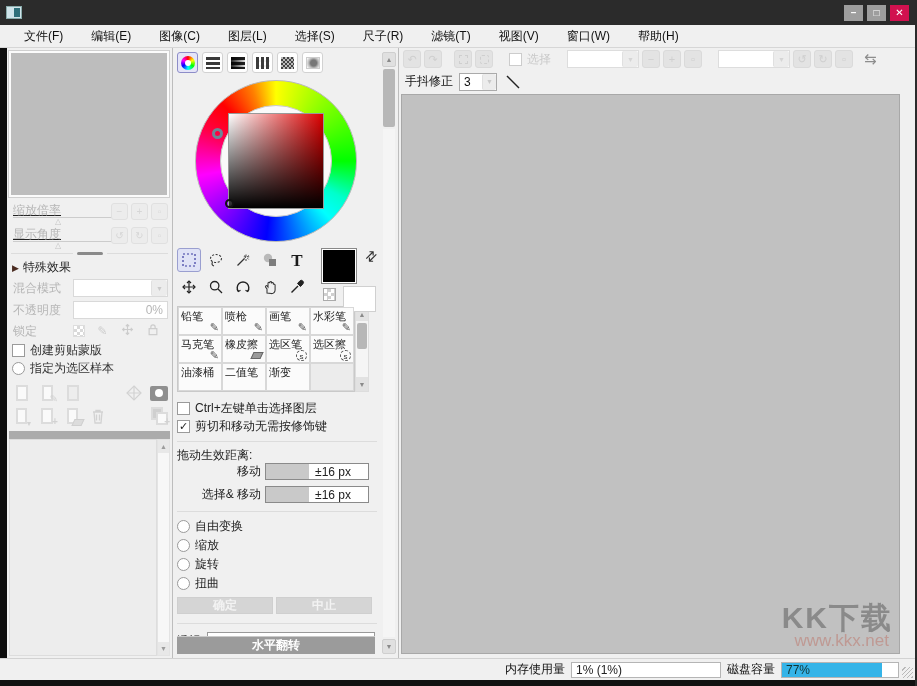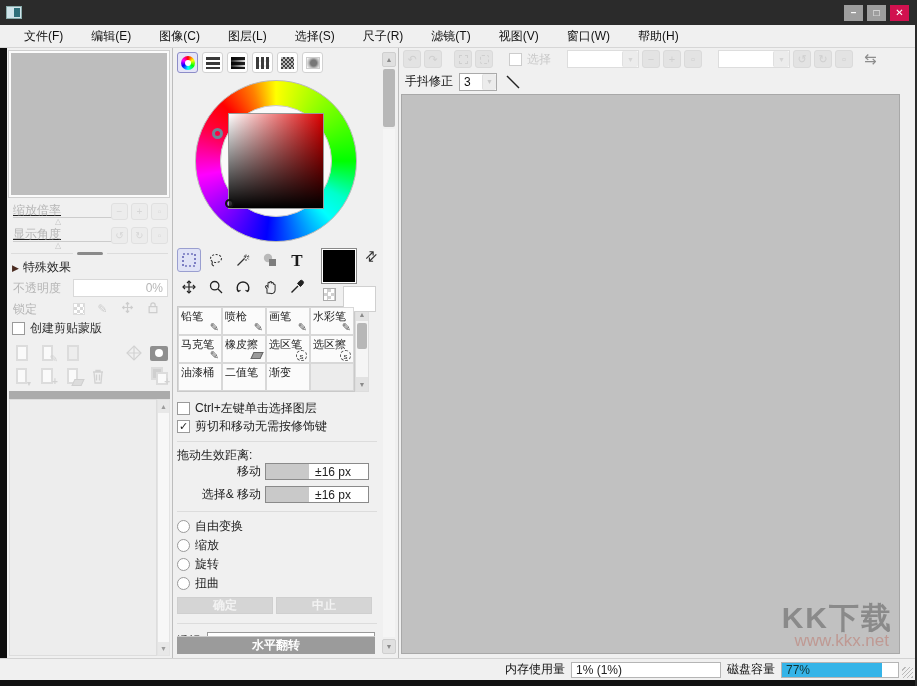--- a/index.html
+++ b/index.html
@@ -252,6 +252,12 @@
         <span>特殊效果</span>
       </div>
 
+      <div class="form-row">
+        <span class="lbl">混合模式</span>
+        <div class="dd-box">
+          <div class="dd-btn">▼</div>
+        </div>
+      </div>
 
       <div class="form-row">
         <span class="lbl">不透明度</span>

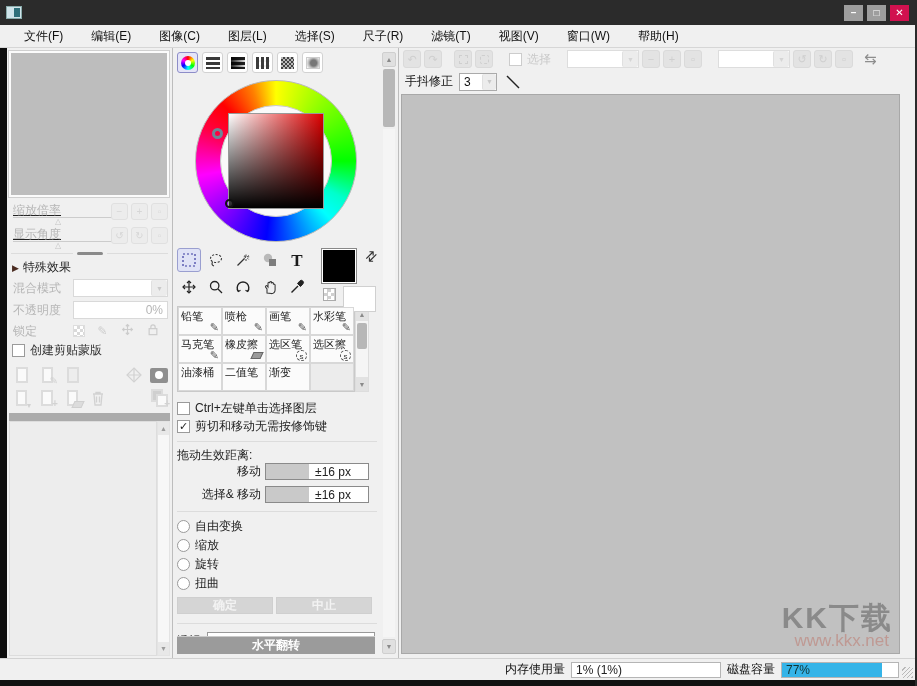--- a/index.html
+++ b/index.html
@@ -290,6 +290,10 @@
         <div class="cbox"></div>
         <span>创建剪贴蒙版</span>
       </div>
+      <div class="cb-row">
+        <div class="rbox"></div>
+        <span>指定为选区样本</span>
+      </div>
 
       <div class="layer-tools">
         <div class="lt-row">

